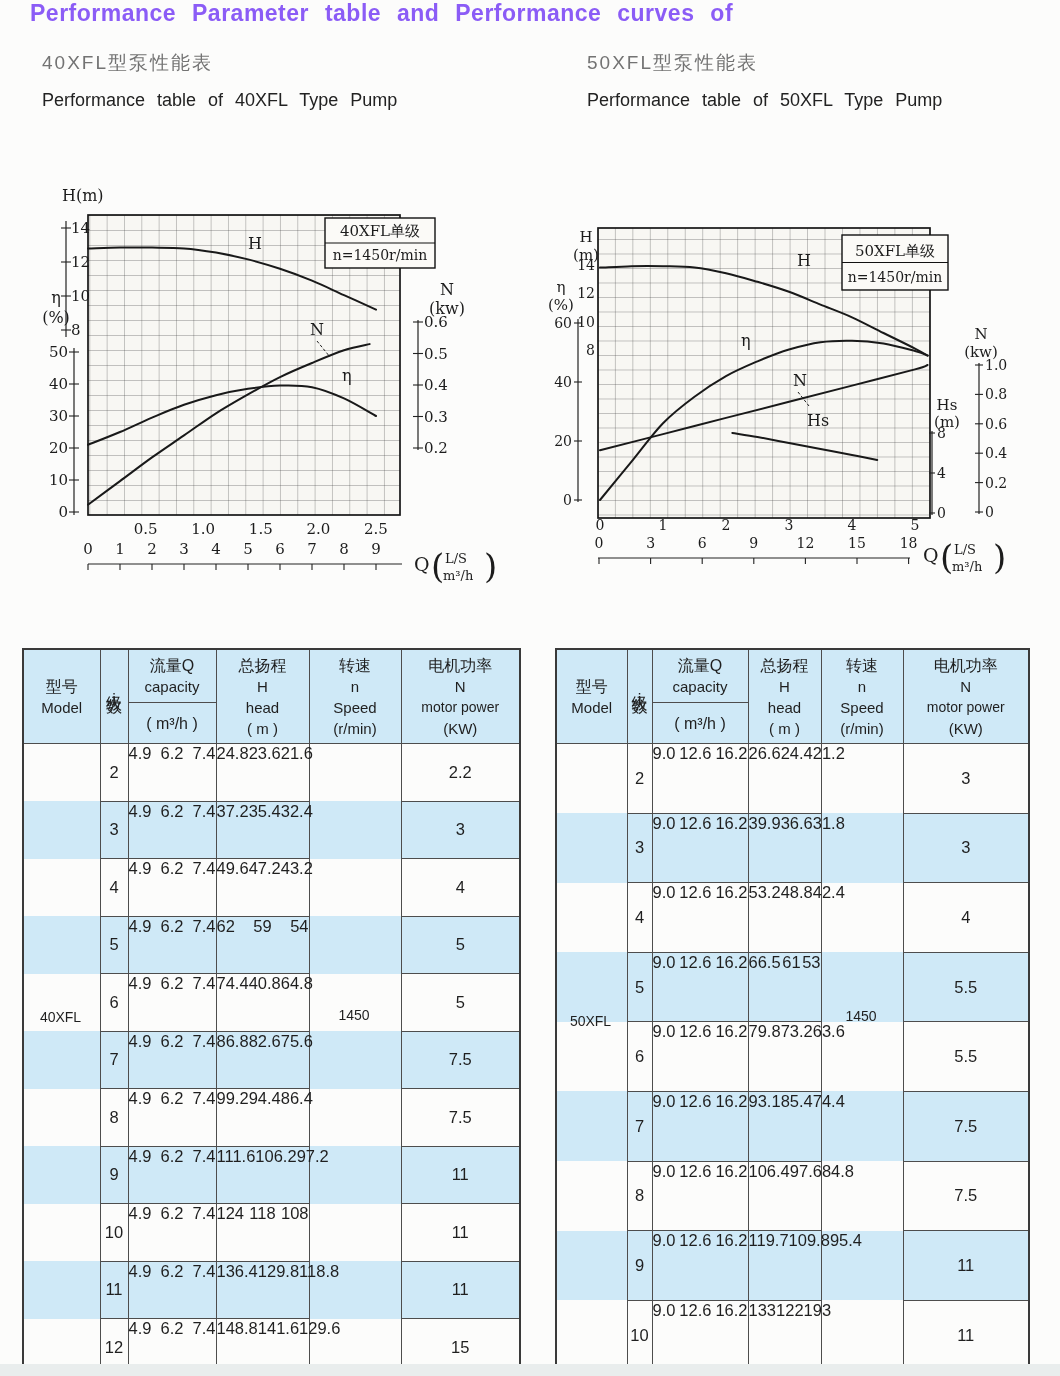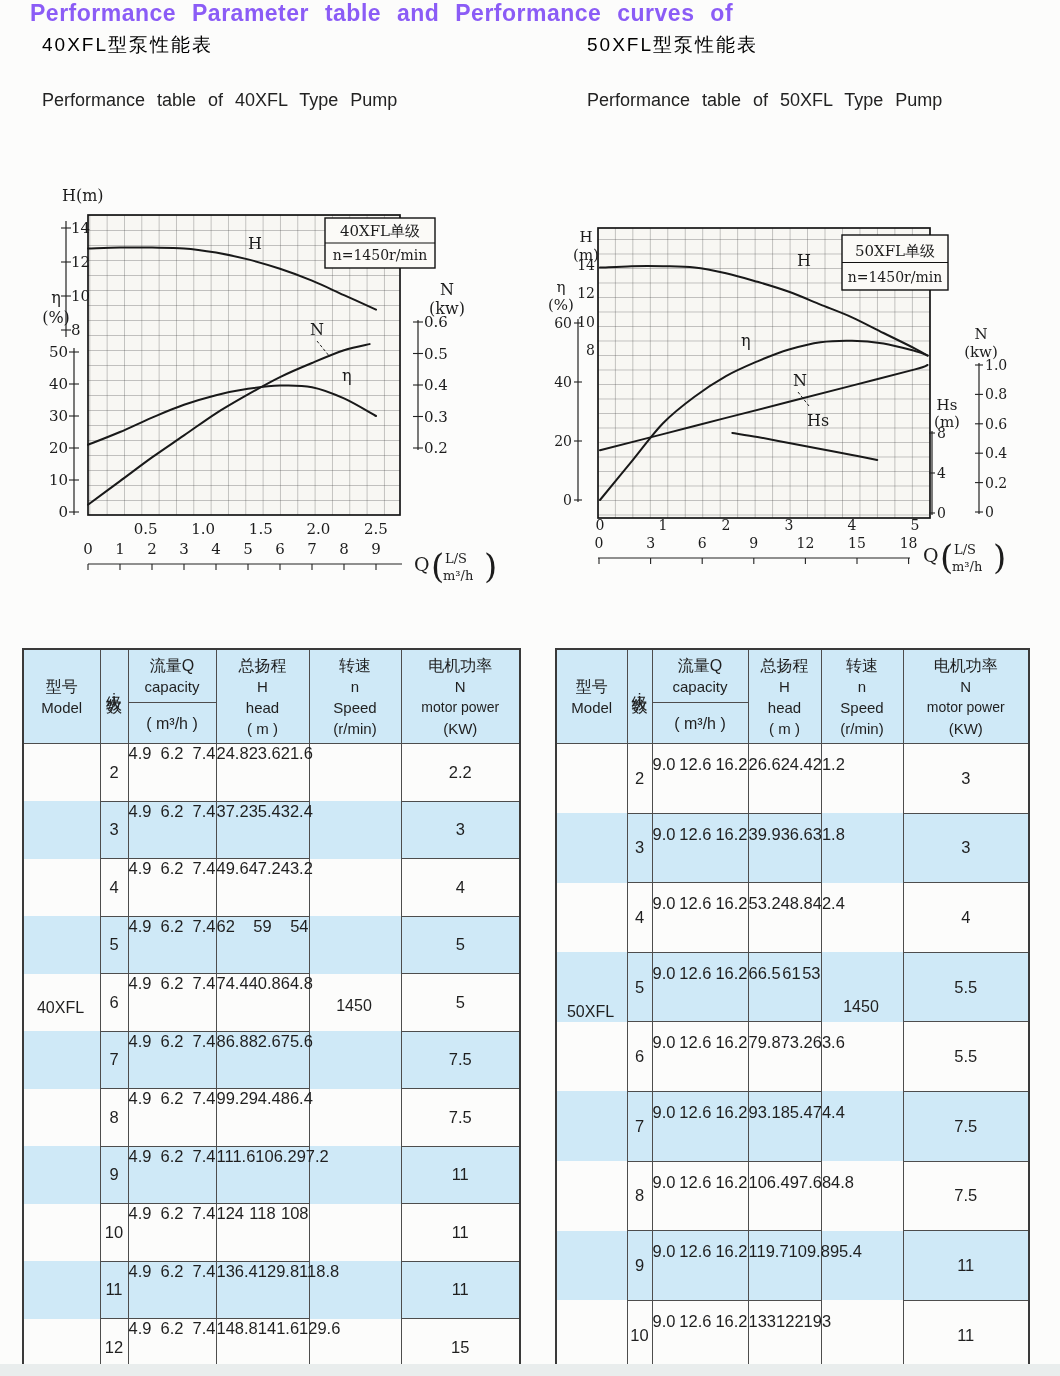--- a/index.html
+++ b/index.html
@@ -7,7 +7,7 @@
         font-family:"Liberation Sans","DejaVu Sans",sans-serif;color:#1d1d1d;}
   .page-title{position:absolute;left:30px;top:0px;font-size:23px;font-weight:bold;
               letter-spacing:.5px;word-spacing:9px;color:#8b5cf6;margin:0;}
-  .sec-cn{position:absolute;top:32px;font-size:19px;letter-spacing:2px;color:#000000;}
+  .sec-cn{position:absolute;top:50px;font-size:19px;letter-spacing:2px;color:#737373;}
   .sec-en{position:absolute;top:90px;font-size:18px;word-spacing:7px;color:#222;}
   svg text{font-family:"DejaVu Serif","Liberation Serif",serif;fill:#1c1c1c;}
   .twrap{position:absolute;top:648px;}

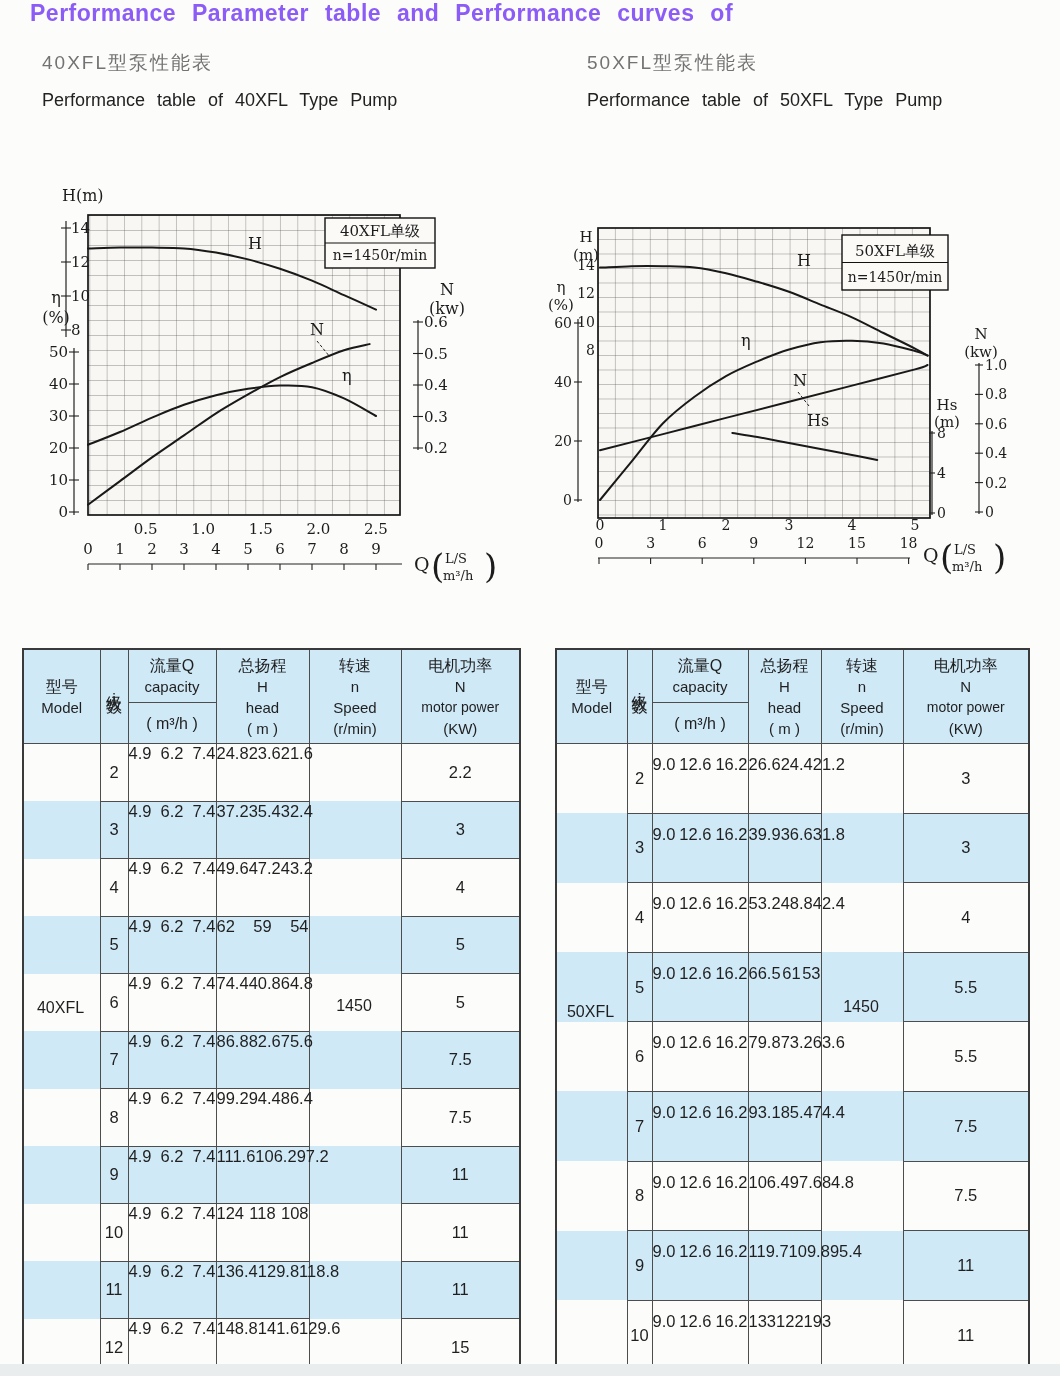--- a/index.html
+++ b/index.html
@@ -28,7 +28,7 @@
   td.c-model,td.c-speed{border-top:none;border-bottom:none;}
   .vals{display:flex;flex-direction:row;justify-content:space-between;height:100%;padding:1px 0;box-sizing:border-box;}
   .vals div{line-height:1;}
-  .t50 .vals{padding:12px 0;}
+  .t50 .vals{padding:1px 0;}
   .mlabel{position:absolute;text-align:center;font-size:16px;color:#1f1f1f;line-height:20px;}
   .bottom-strip{position:absolute;left:0;top:1364px;width:1060px;height:12px;background:#e9eded;}
 </style>

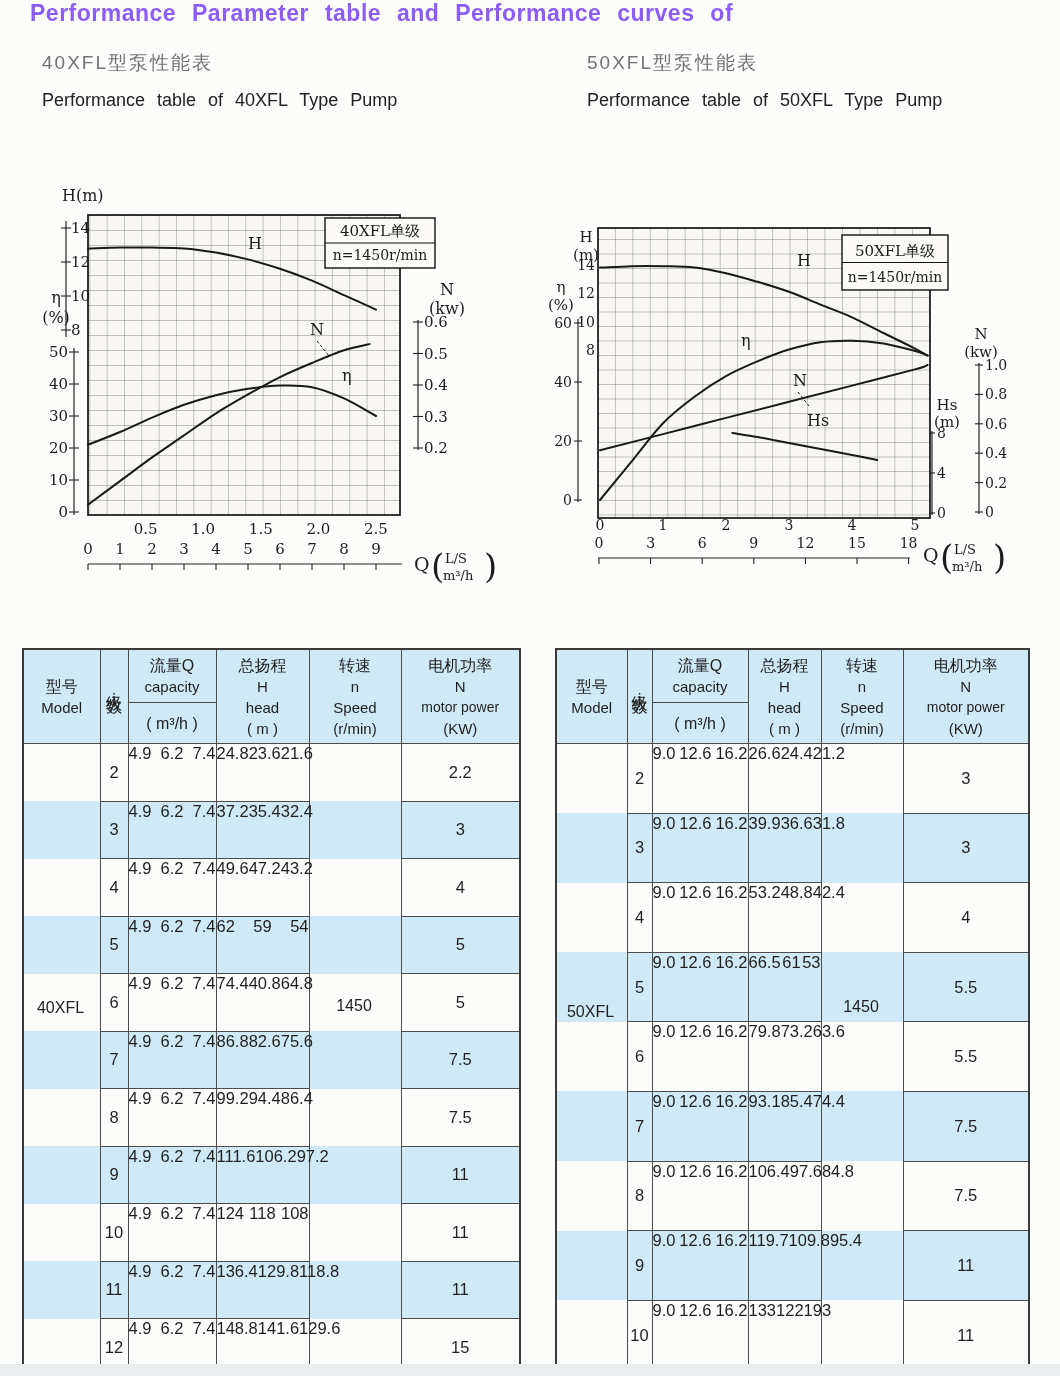--- a/index.html
+++ b/index.html
@@ -29,7 +29,7 @@
   .vals{display:flex;flex-direction:row;justify-content:space-between;height:100%;padding:1px 0;box-sizing:border-box;}
   .vals div{line-height:1;}
   .t50 .vals{padding:1px 0;}
-  .mlabel{position:absolute;text-align:center;font-size:16px;color:#1f1f1f;line-height:20px;}
+  .mlabel{position:absolute;text-align:center;font-size:14px;color:#1f1f1f;line-height:20px;margin-top:9px;}
   .bottom-strip{position:absolute;left:0;top:1364px;width:1060px;height:12px;background:#e9eded;}
 </style>
 </head>

